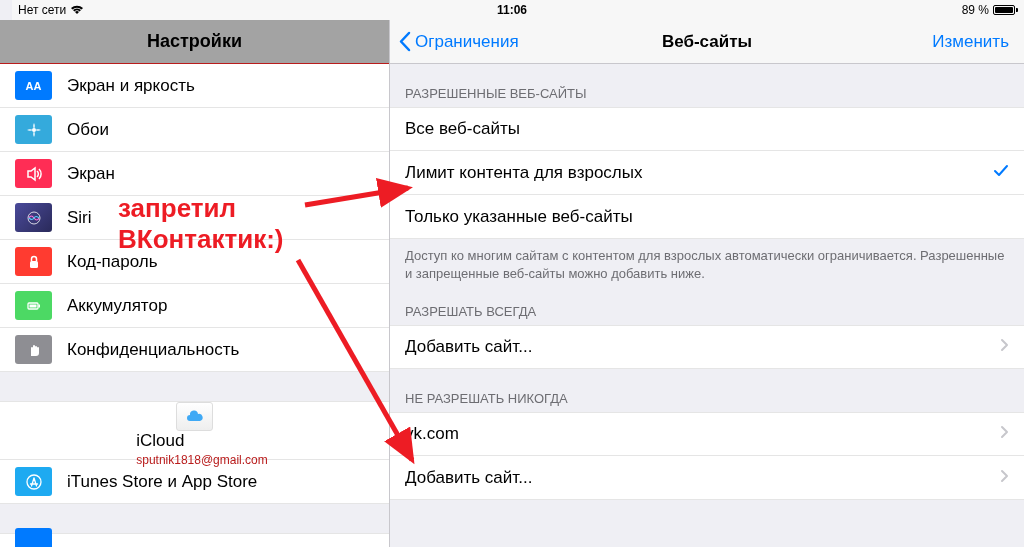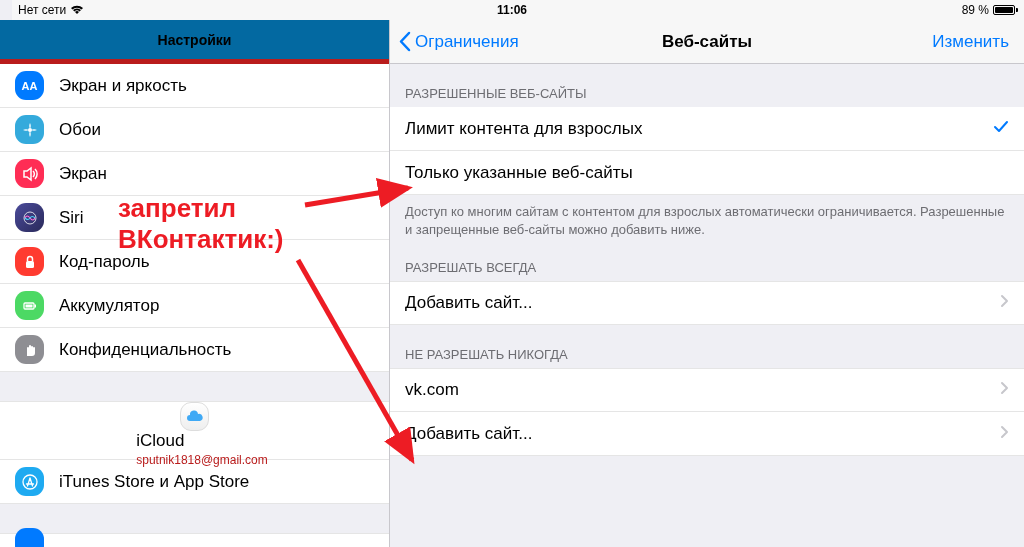--- a/index.html
+++ b/index.html
@@ -17,7 +17,7 @@
 
 .content { display: flex; height: 527px; }
 .sidebar { width: 390px; background: #efeff4; border-right: 1px solid #c8c7cc; display: flex; flex-direction: column; }
-.sidebar-header { height: 44px; display: flex; align-items: center; justify-content: center; border-bottom: 5px solid #b91c1c; background: #0369a1; font-size: 14px; font-weight: 600; }
+.sidebar-header { height: 44px; display: flex; align-items: center; justify-content: center; border-bottom: 1px solid #b91c1c; background: #a3a3a3; font-size: 18px; font-weight: 600; }
 .sidebar-list { flex: 1; overflow-y: auto; }
 .sidebar-item { height: 44px; display: flex; align-items: center; padding: 0 15px; background: #fff; border-bottom: 1px solid #e5e5e5; cursor: pointer; }
 .sidebar-item .icon { width: 29px; height: 29px; border-radius: 11px; display: flex; align-items: center; justify-content: center; color: #fff; font-size: 15px; font-weight: 700; flex-shrink: 0; }

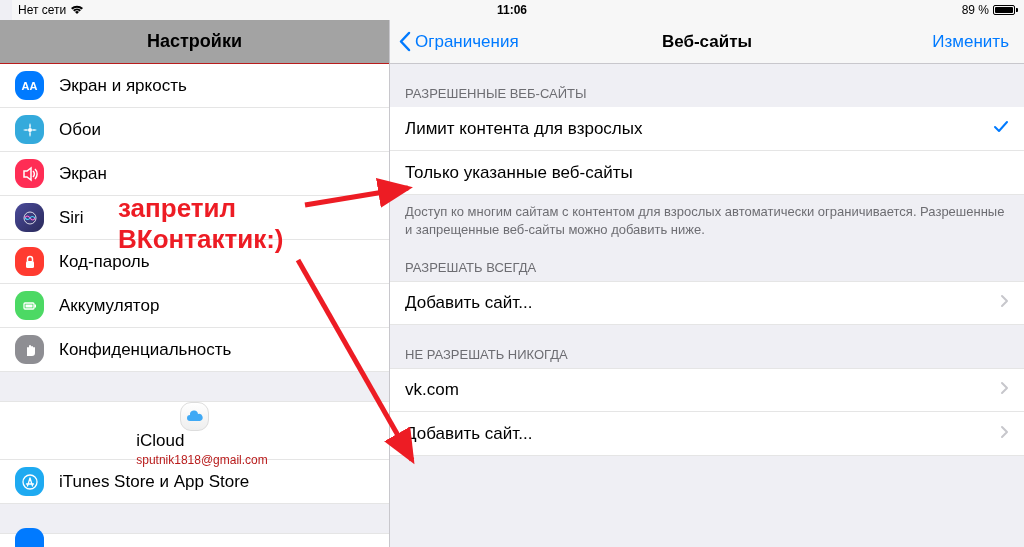--- a/index.html
+++ b/index.html
@@ -20,7 +20,7 @@
 .sidebar-header { height: 44px; display: flex; align-items: center; justify-content: center; border-bottom: 1px solid #b91c1c; background: #a3a3a3; font-size: 18px; font-weight: 600; }
 .sidebar-list { flex: 1; overflow-y: auto; }
 .sidebar-item { height: 44px; display: flex; align-items: center; padding: 0 15px; background: #fff; border-bottom: 1px solid #e5e5e5; cursor: pointer; }
-.sidebar-item .icon { width: 29px; height: 29px; border-radius: 11px; display: flex; align-items: center; justify-content: center; color: #fff; font-size: 15px; font-weight: 700; flex-shrink: 0; }
+.sidebar-item .icon { width: 37px; height: 29px; border-radius: 3px; display: flex; align-items: center; justify-content: center; color: #fff; font-size: 15px; font-weight: 700; flex-shrink: 0; }
 .sidebar-item .label { margin-left: 15px; font-size: 17px; color: #000; }
 .sidebar-item .sublabel { font-size: 12px; color: #b91c1c; margin-left: 15px; }
 .sidebar-item.tall { height: 58px; flex-direction: column; }

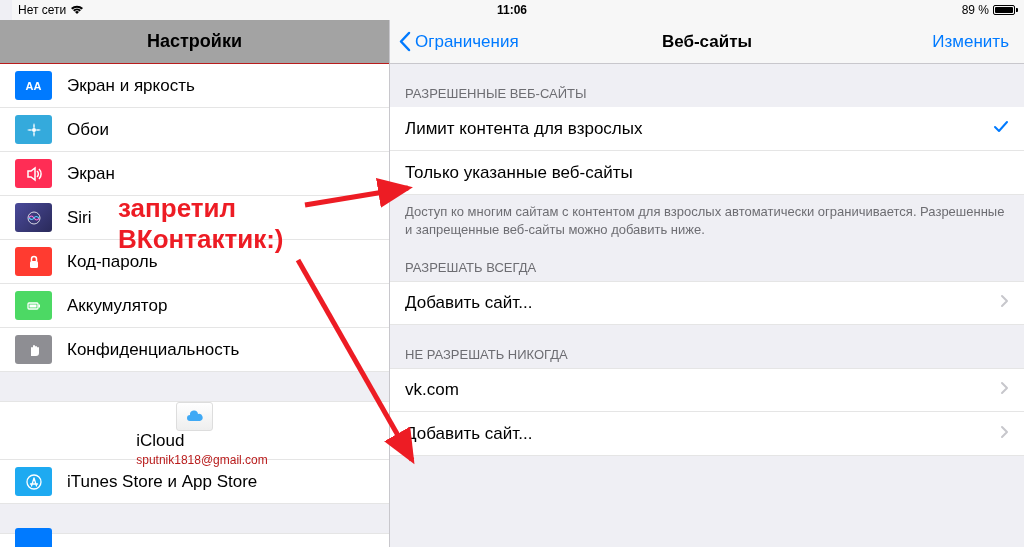--- a/index.html
+++ b/index.html
@@ -173,6 +173,9 @@
     </div>
     <div class="detail-body">
       <div class="section-header">РАЗРЕШЕННЫЕ ВЕБ-САЙТЫ</div>
+      <div class="row" style="border-top:1px solid #e5e5e5">
+        <span>Все веб-сайты</span>
+      </div>
       <div class="row">
         <span>Лимит контента для взрослых</span>
         <span class="check"><svg width="16" height="14" viewBox="0 0 16 14">

